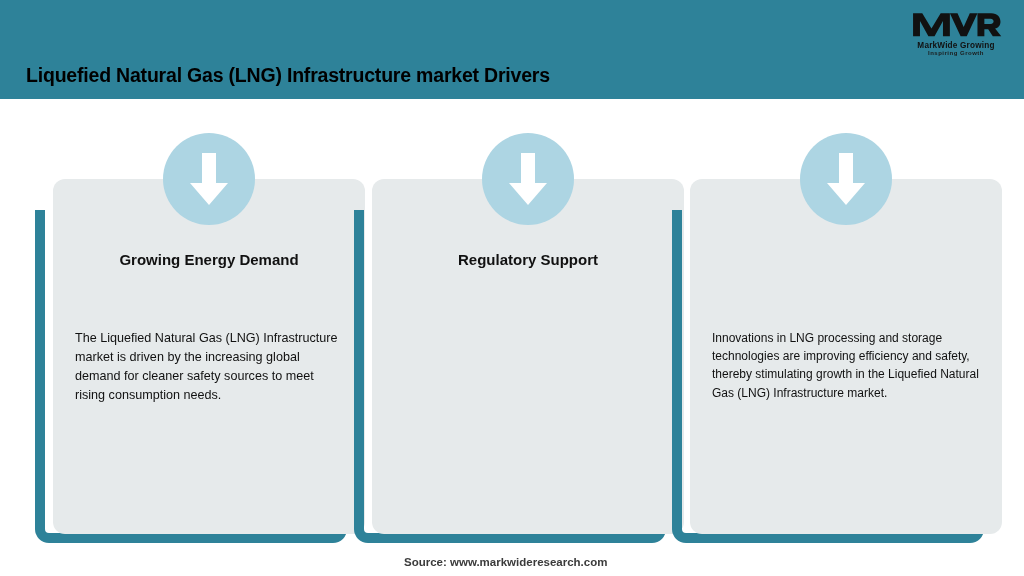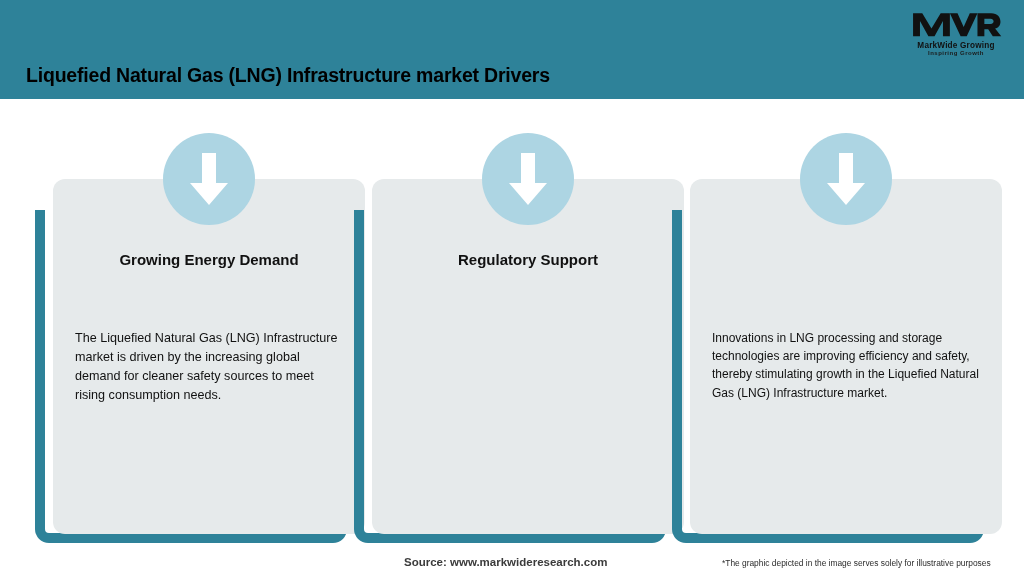--- a/index.html
+++ b/index.html
@@ -162,7 +162,6 @@
   </div>
 
   <div class="source">Source: www.markwideresearch.com</div>
-  <div class="disclaimer">*The graphic depicted in the image serves solely for illustrative purposes</div>
 
 </div>
 

